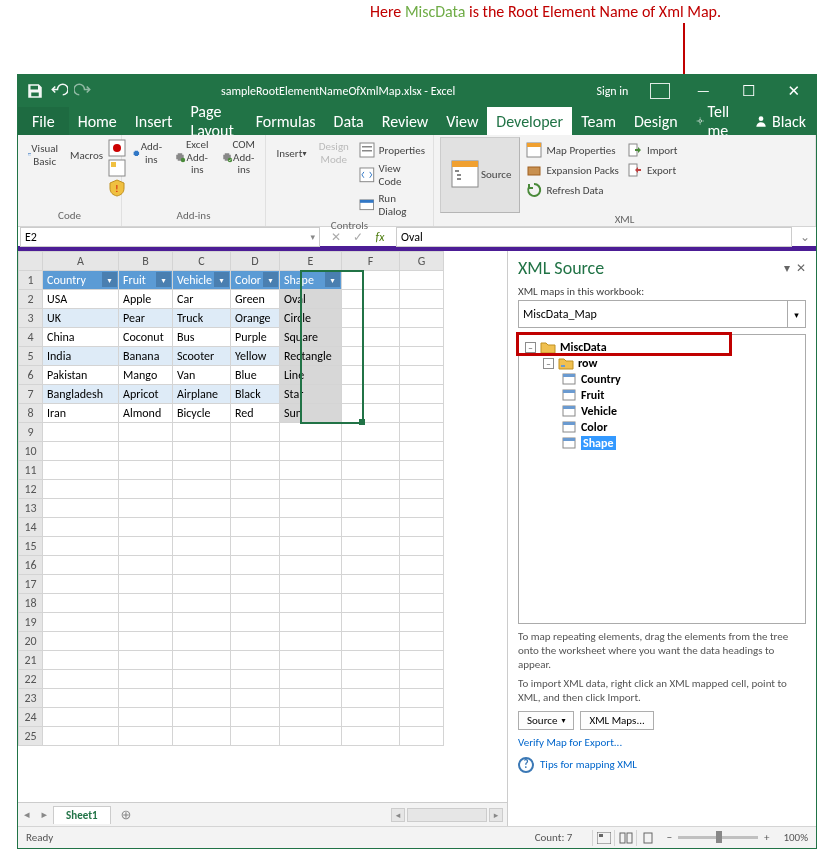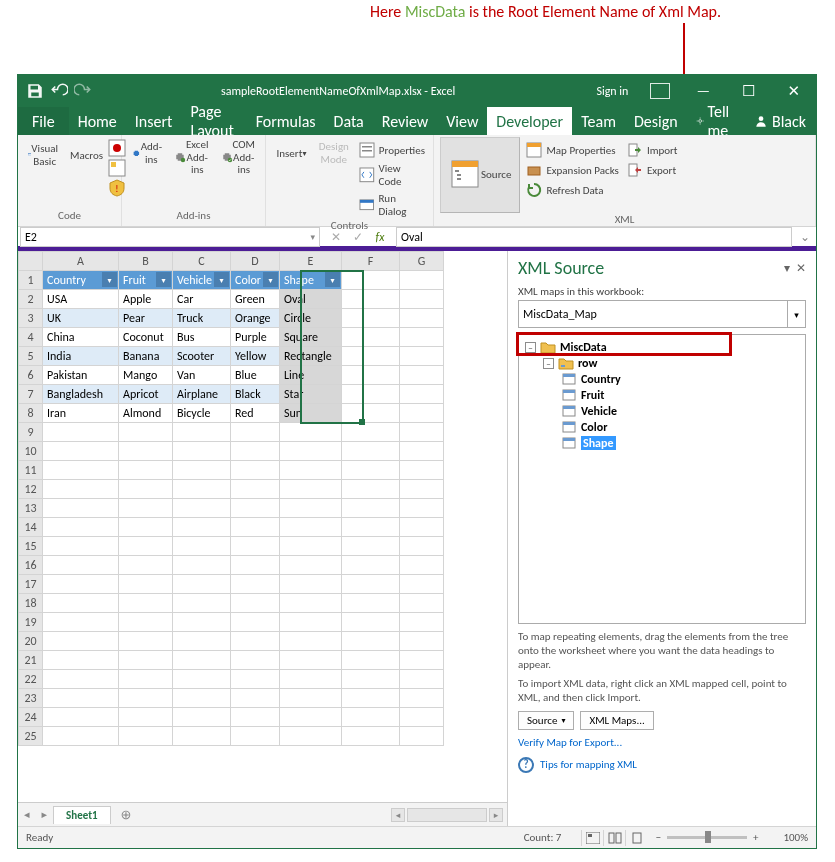--- a/index.html
+++ b/index.html
@@ -802,7 +802,7 @@
           <span class="zoom-thumb"></span>
         </span>
     <span>+</span>
-    <span style="margin-left:19px">100%</span>
+    <span style="margin-left:8px">100%</span>
   </div>
 </div>
 

